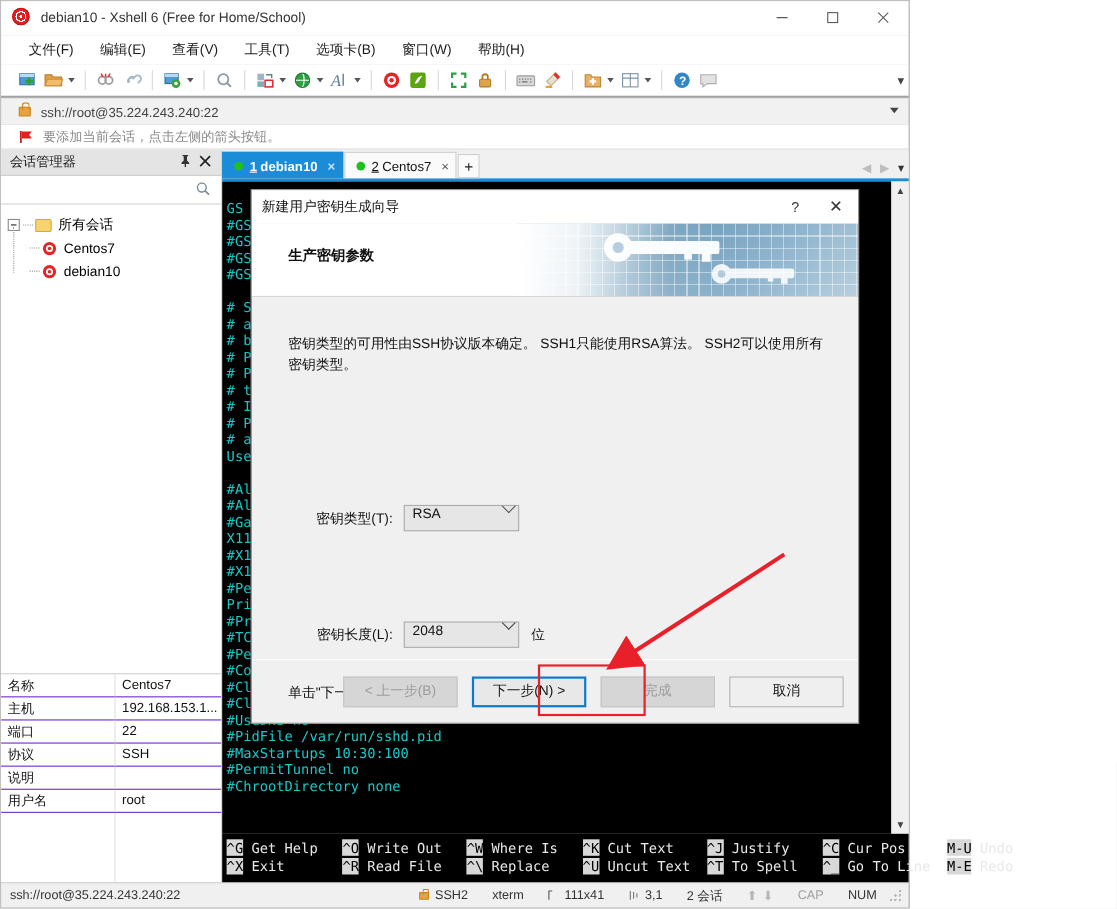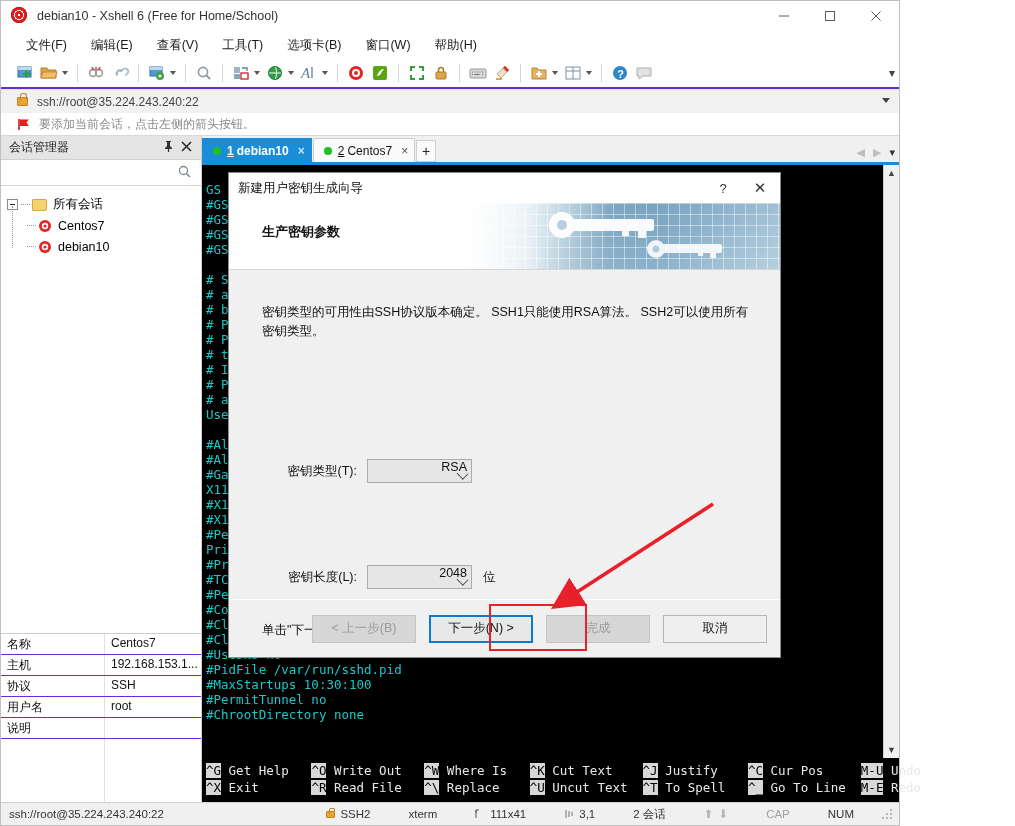--- a/index.html
+++ b/index.html
@@ -13,10 +13,10 @@
     position:relative;
   }
   .app {
-    width:900px; height:826px;
+    width:827px; height:826px;
     display:flex; flex-direction:column;
     border:1px solid #c0c0c0;
-    background:#6d28d9;
+    background:#a3a3a3;
     position:relative;
   }
 

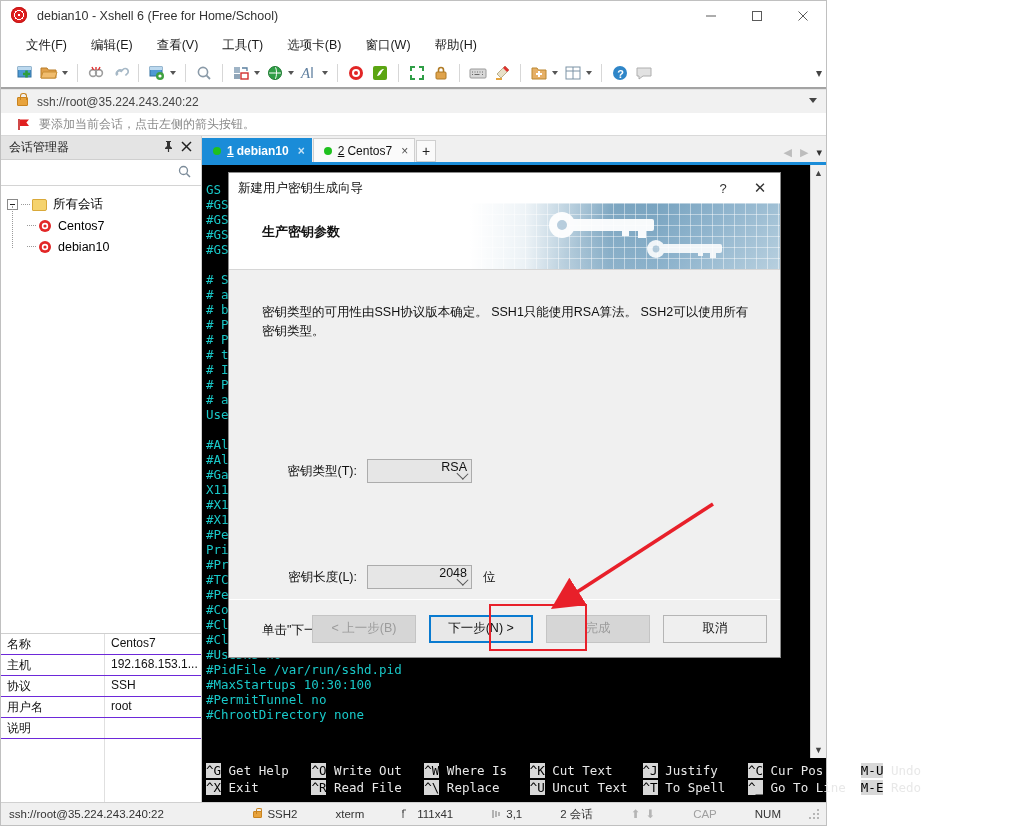--- a/index.html
+++ b/index.html
@@ -215,9 +215,8 @@
   .flabel { width:106px; text-align:right; margin-right:10px; }
   .combo {
     width:105px; height:24px; background:#e6e6e6; border:1px solid #acacac;
-    display:flex; align-items:flex-end; padding:0 4px 0 7px; font-size:12.5px; color:#111;
+    display:flex; align-items:flex-start; padding:0 4px 0 7px; font-size:12.5px; color:#111;
     position:relative;
-    flex-direction:column;
   }
   .combo .cv{flex:1;}
   .combo .cc{ width:9px;height:9px;border-right:1.6px solid #555;border-bottom:1.6px solid #555;transform:rotate(45deg) translate(-3px,-3px); }

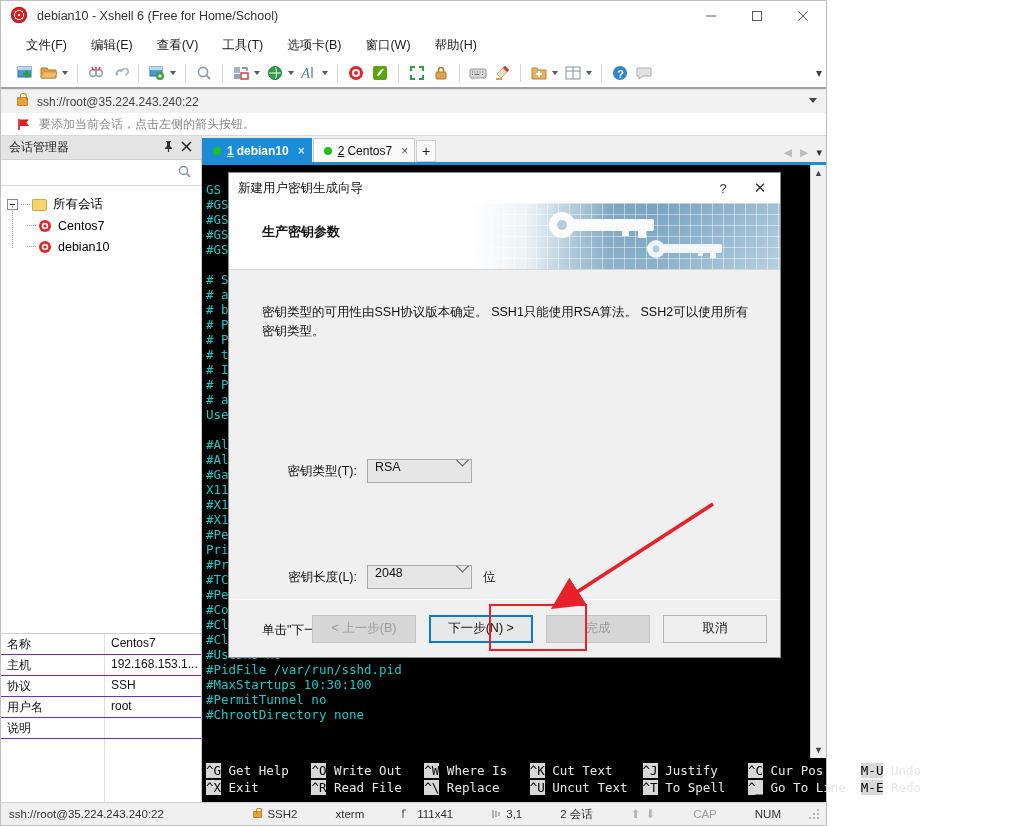--- a/index.html
+++ b/index.html
@@ -541,6 +541,10 @@
         <div class="proprow">
           <div class="propkey">主机</div>
           <div class="propval">192.168.153.1...</div>
+        </div>
+        <div class="proprow">
+          <div class="propkey">端口</div>
+          <div class="propval">22</div>
         </div>
         <div class="proprow">
           <div class="propkey">协议</div>

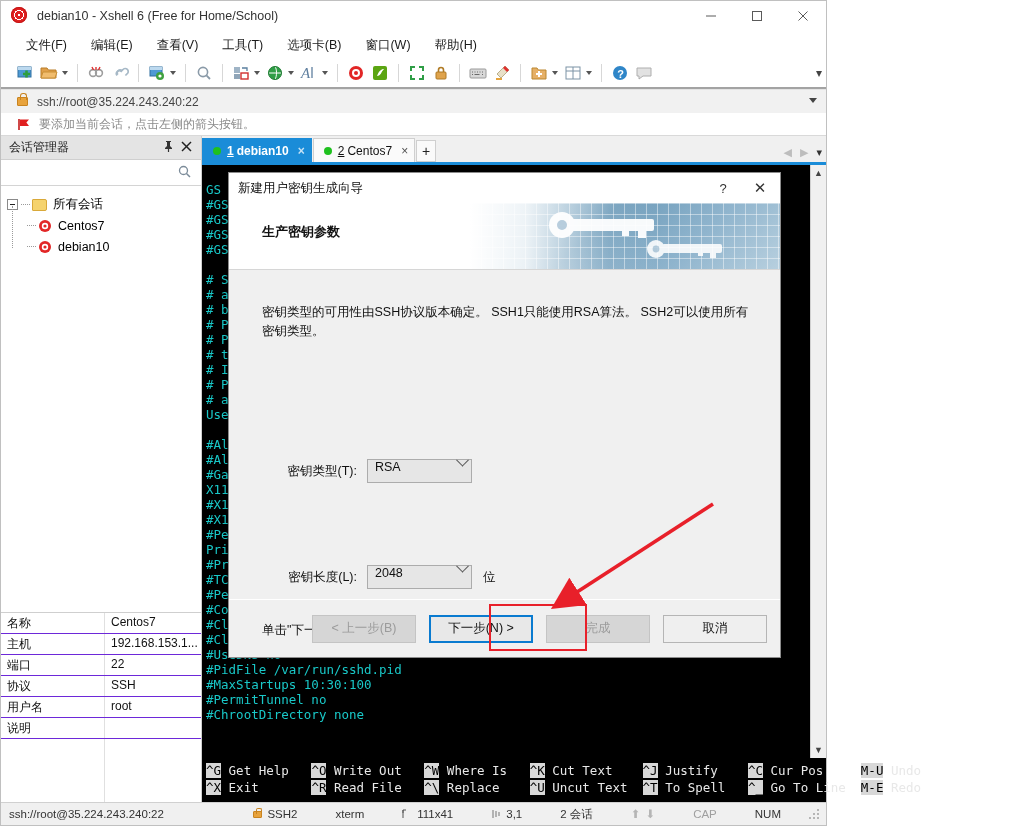--- a/index.html
+++ b/index.html
@@ -551,12 +551,12 @@
           <div class="propval">SSH</div>
         </div>
         <div class="proprow">
+          <div class="propkey">说明</div>
+          <div class="propval"></div>
+        </div>
+        <div class="proprow">
           <div class="propkey">用户名</div>
           <div class="propval">root</div>
-        </div>
-        <div class="proprow">
-          <div class="propkey">说明</div>
-          <div class="propval"></div>
         </div>
         <div class="propfill">
             <div class="a"></div>

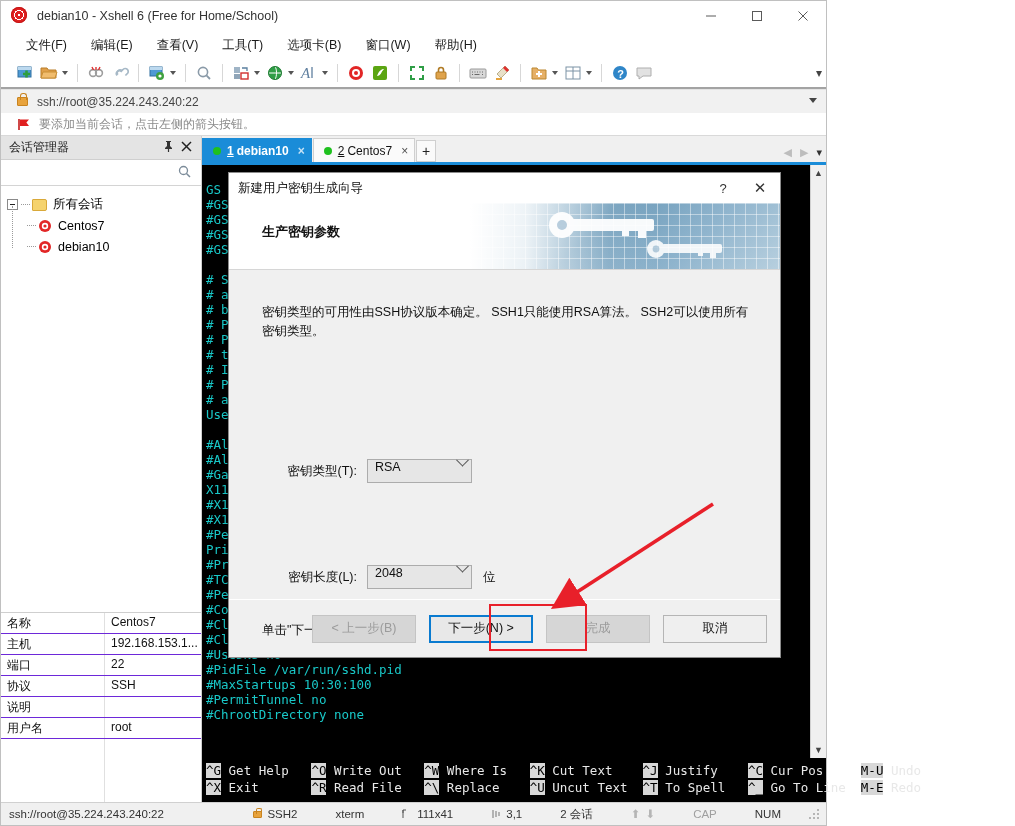--- a/index.html
+++ b/index.html
@@ -167,7 +167,7 @@
     display:flex; align-items:center; font-size:11.5px; color:#333;
   }
   .sb-left { padding-left:8px; width:320px; }
-  .sb-right { flex:1; display:flex; align-items:center; justify-content:flex-end; gap:16px; padding-right:6px; }
+  .sb-right { flex:1; display:flex; align-items:center; justify-content:flex-end; gap:0; padding-right:6px; }
   .sbi { padding:0 11px; display:flex; align-items:center; gap:5px; white-space:nowrap; }
   .sbi.dim { color:#a0a0a0; }
   .minilock { width:9px;height:7px;background:#e8a33d;border:1px solid #c98420;position:relative;border-radius:1px;flex:none;}

